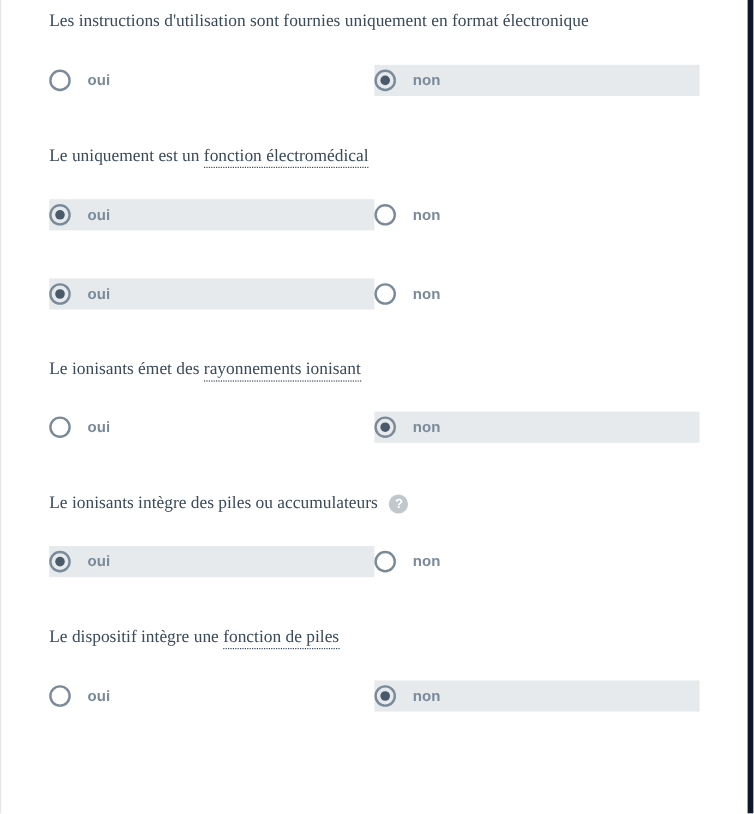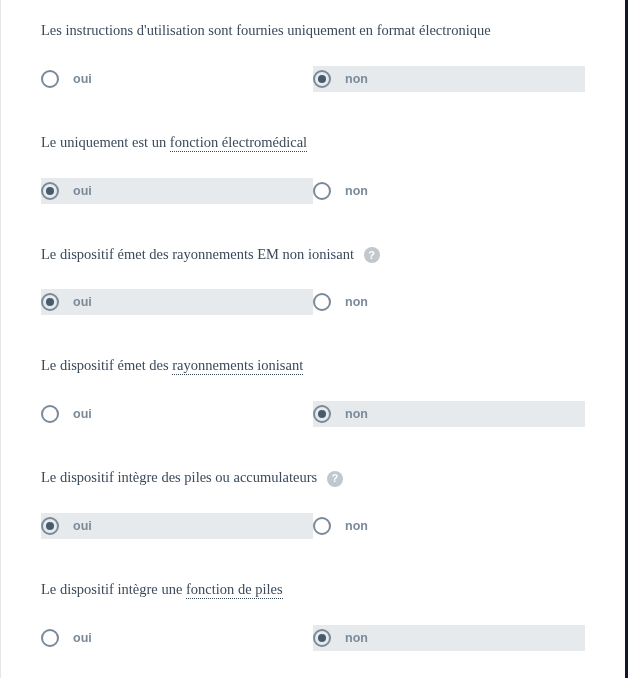--- a/index.html
+++ b/index.html
@@ -12,8 +12,8 @@
   }
   .panel {
     border-left: 1px solid #e6e6e6;
-    border-right: 3px solid #0f172a;
-    padding: 20px 40px 20px 40px;
+    border-right: 5px solid #0f172a;
+    padding: 8px 40px 20px 40px;
     min-height: 678px;
   }
   .question-block {

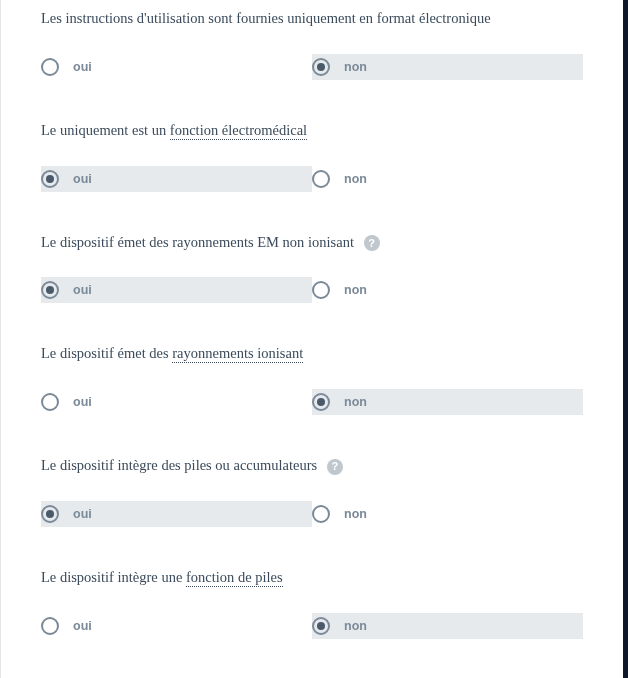--- a/index.html
+++ b/index.html
@@ -131,10 +131,6 @@
   </div>
 
   <div class="question-block">
-    <div class="question-text">
-      <span>Le dispositif émet des rayonnements EM non ionisant</span>
-      <span class="help-icon">?</span>
-    </div>
     <div class="options-row">
       <label class="option selected">
         <span class="radio">

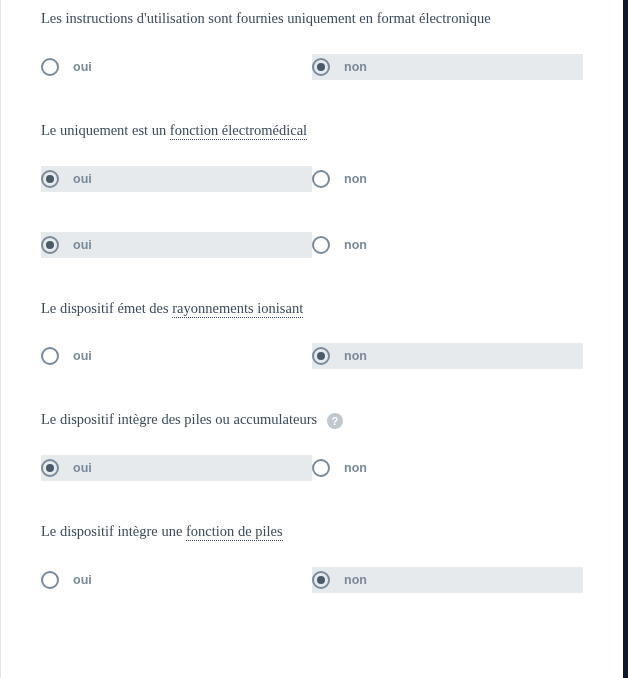--- a/index.html
+++ b/index.html
@@ -147,7 +147,7 @@
 
   <div class="question-block">
     <div class="question-text">
-      <span>Le dispositif émet des </span><span class="underlined">rayonnements ionisant</span>
+      <span>Le ionisants émet des </span><span class="underlined">rayonnements ionisant</span>
     </div>
     <div class="options-row">
       <label class="option">

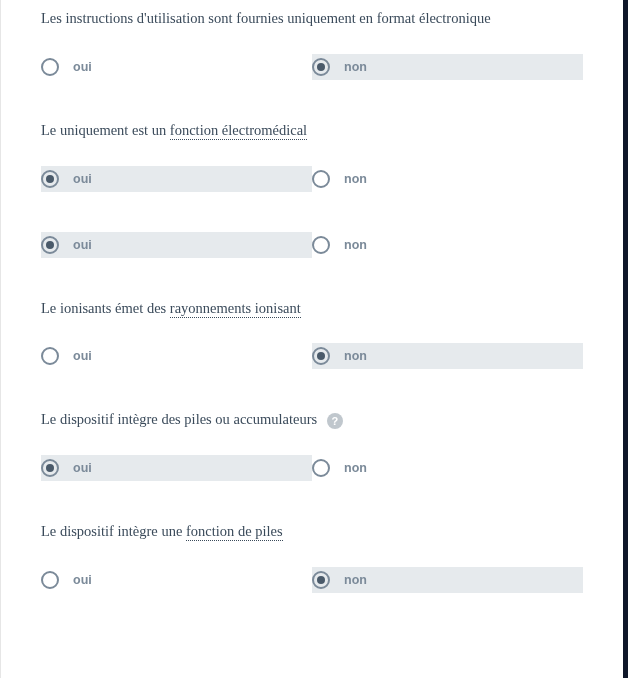--- a/index.html
+++ b/index.html
@@ -165,7 +165,7 @@
 
   <div class="question-block">
     <div class="question-text">
-      <span>Le dispositif intègre des piles ou accumulateurs</span>
+      <span>Le ionisants intègre des piles ou accumulateurs</span>
       <span class="help-icon">?</span>
     </div>
     <div class="options-row">

